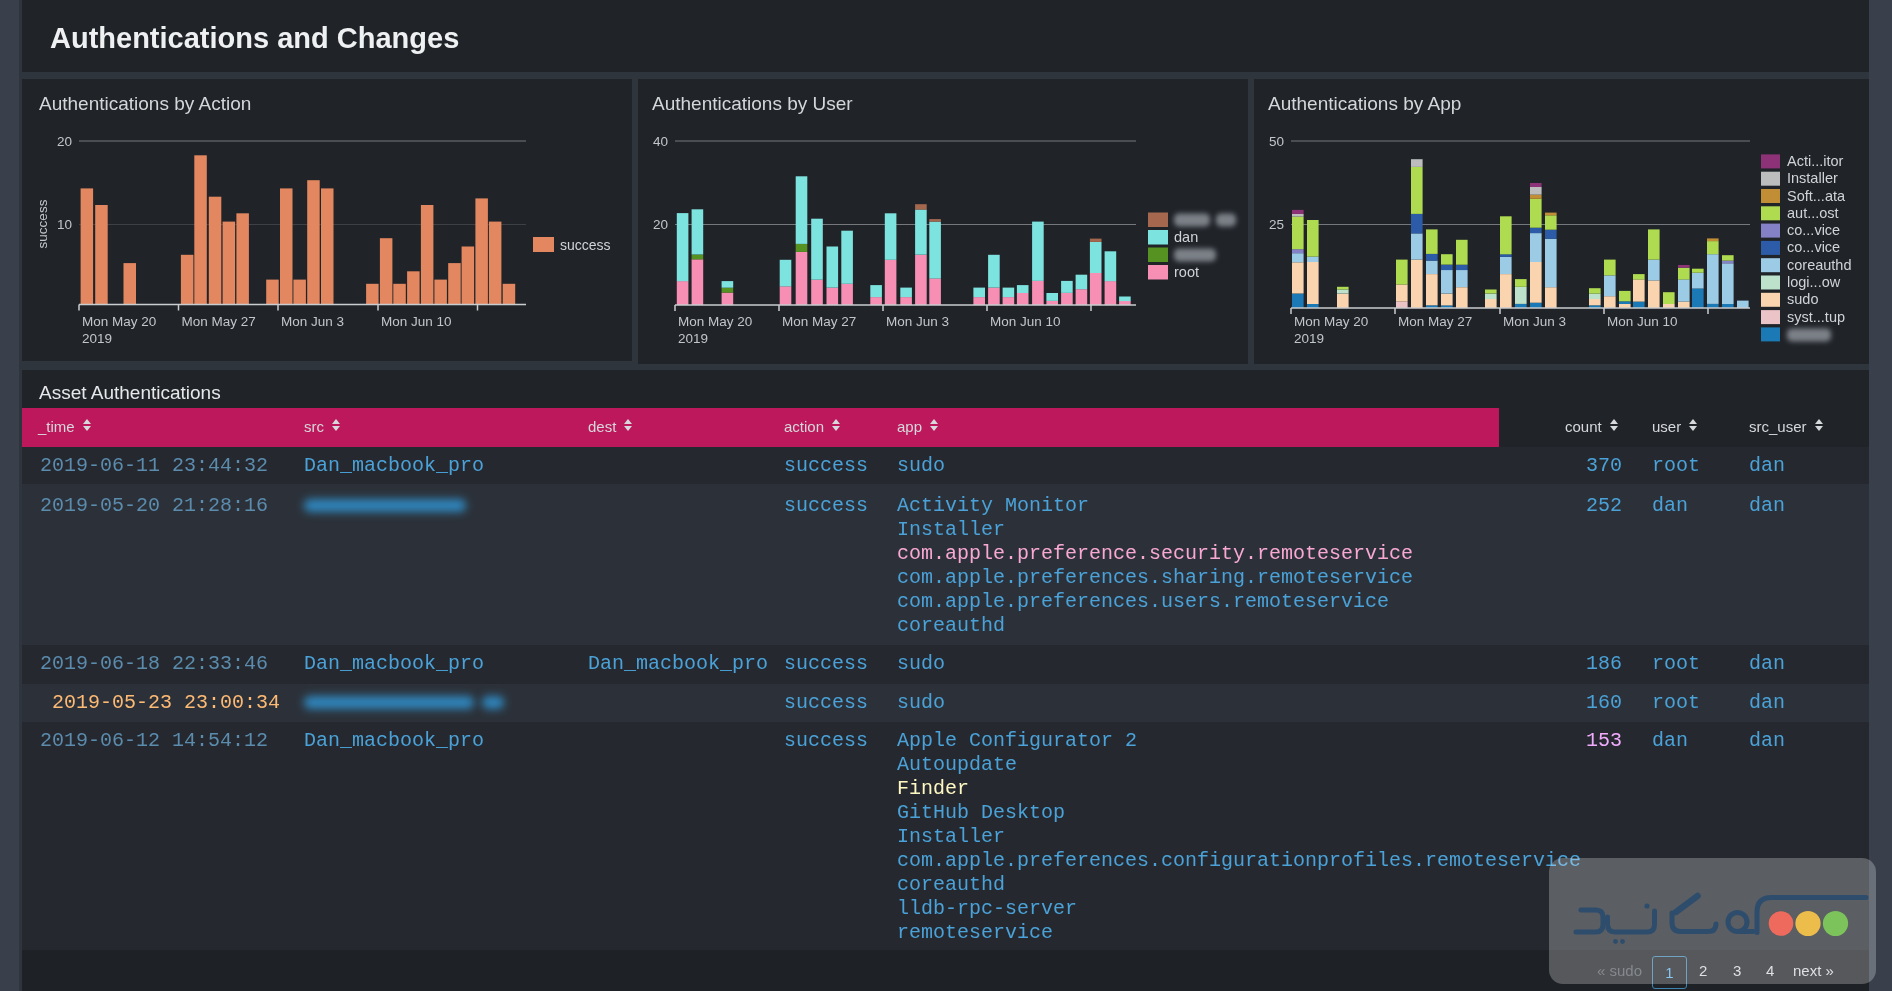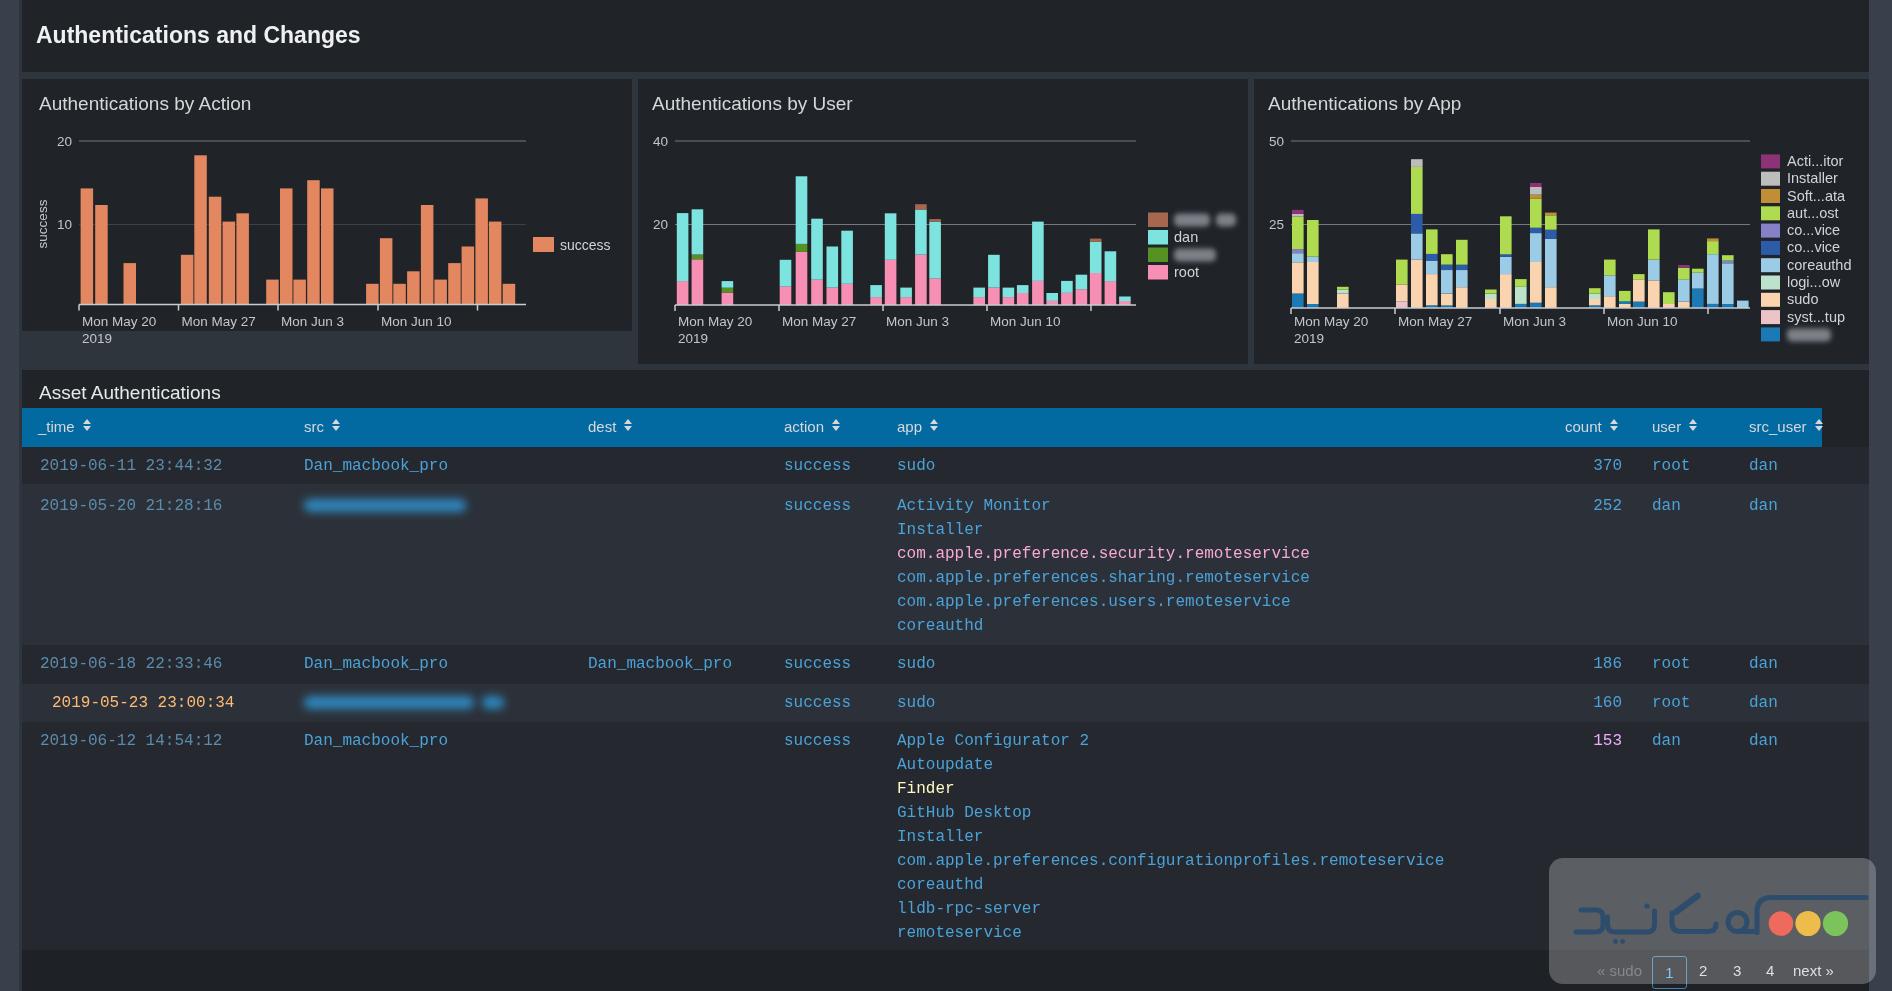--- a/index.html
+++ b/index.html
@@ -16,7 +16,7 @@
 <div style="position:absolute;left:1869px;top:0;width:23px;height:991px;background:#39404C"></div>
 
 <div class="panel" style="left:22px;top:0;width:1847px;height:72px">
-  <div style="position:absolute;left:14px;top:22px;font-size:23px;font-weight:bold;color:#eef0f2">Authentications and Changes</div>
+  <div style="position:absolute;left:28px;top:22px;font-size:29px;font-weight:bold;color:#eef0f2">Authentications and Changes</div>
 </div>
 
 <div class="panel" style="left:22px;top:79px;width:610px;height:252px">

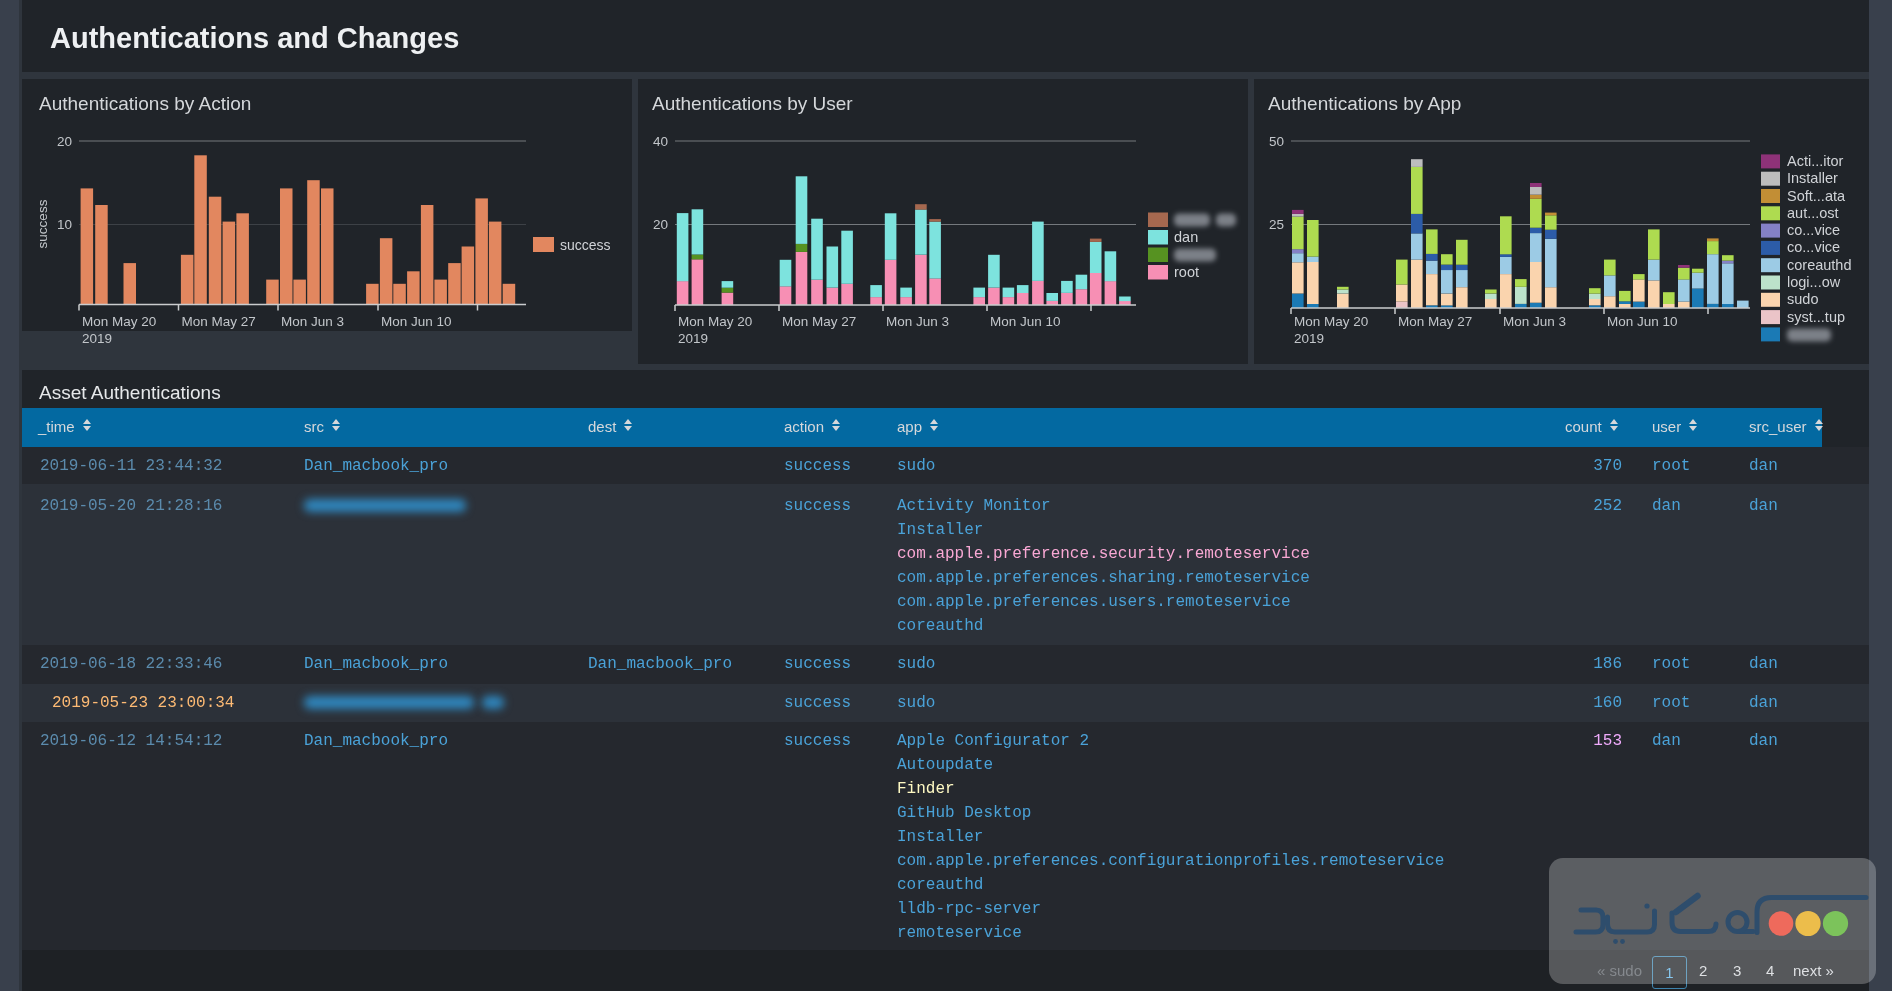--- a/index.html
+++ b/index.html
@@ -19,7 +19,7 @@
   <div style="position:absolute;left:28px;top:22px;font-size:29px;font-weight:bold;color:#eef0f2">Authentications and Changes</div>
 </div>
 
-<div class="panel" style="left:22px;top:79px;width:610px;height:252px">
+<div class="panel" style="left:22px;top:79px;width:610px;height:282px">
     <svg width="610" height="282" style="position:absolute;left:0;top:0">
       <text x="17" y="31" font-size="19" fill="#d4d7da">Authentications by Action</text>
       <line x1="57" y1="62" x2="504" y2="62" stroke="#75797d" stroke-width="1"></line>

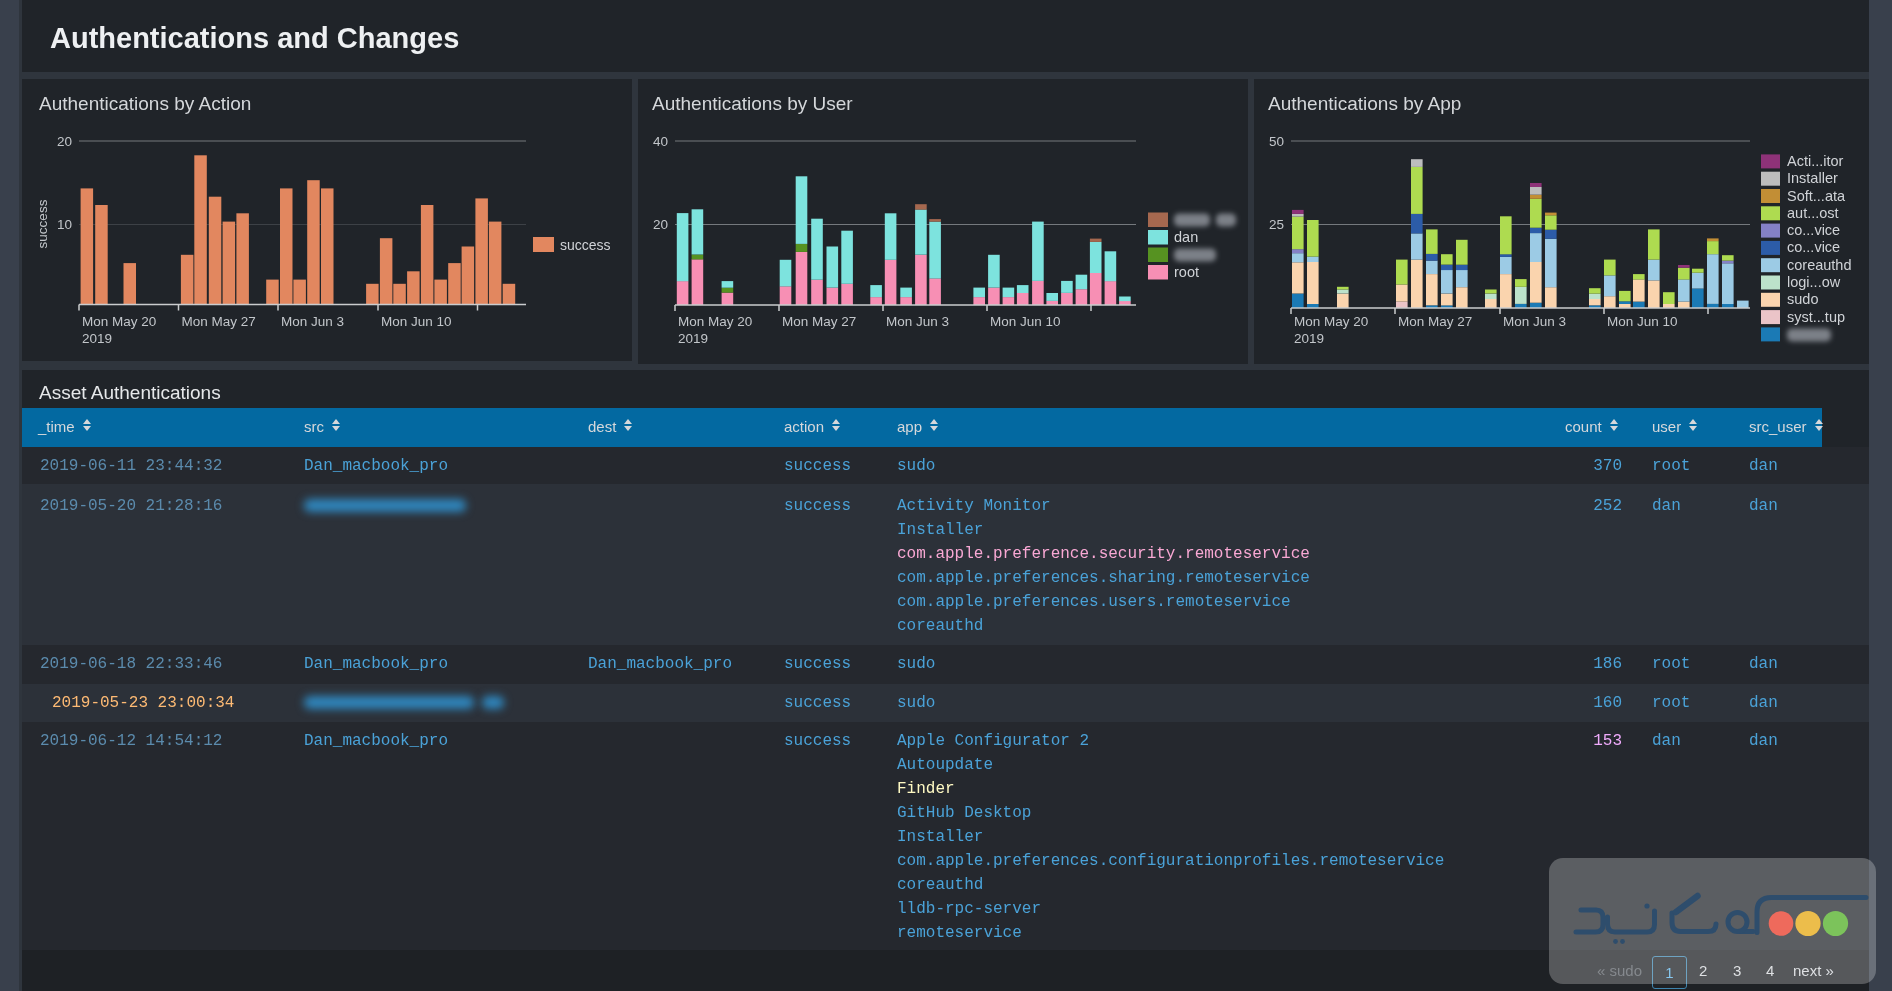--- a/index.html
+++ b/index.html
@@ -298,7 +298,7 @@
 <div class="panel" style="left:22px;top:370px;width:1847px;height:621px"></div>
 <div style="position:absolute;left:39px;top:382px;font-size:19px;color:#e6e8ea">Asset Authentications</div>
 
-<div style="position:absolute;left:22px;top:408px;width:1800px;height:39px;background:#0369a1">
+<div style="position:absolute;left:22px;top:408px;width:1477px;height:39px;background:#be185d">
   <div class="th" style="left:16px">_time<span class="sort"><i class="u"></i><i class="d"></i></span></div>
     <div class="th" style="left:282px">src<span class="sort"><i class="u"></i><i class="d"></i></span></div>
     <div class="th" style="left:566px">dest<span class="sort"><i class="u"></i><i class="d"></i></span></div>

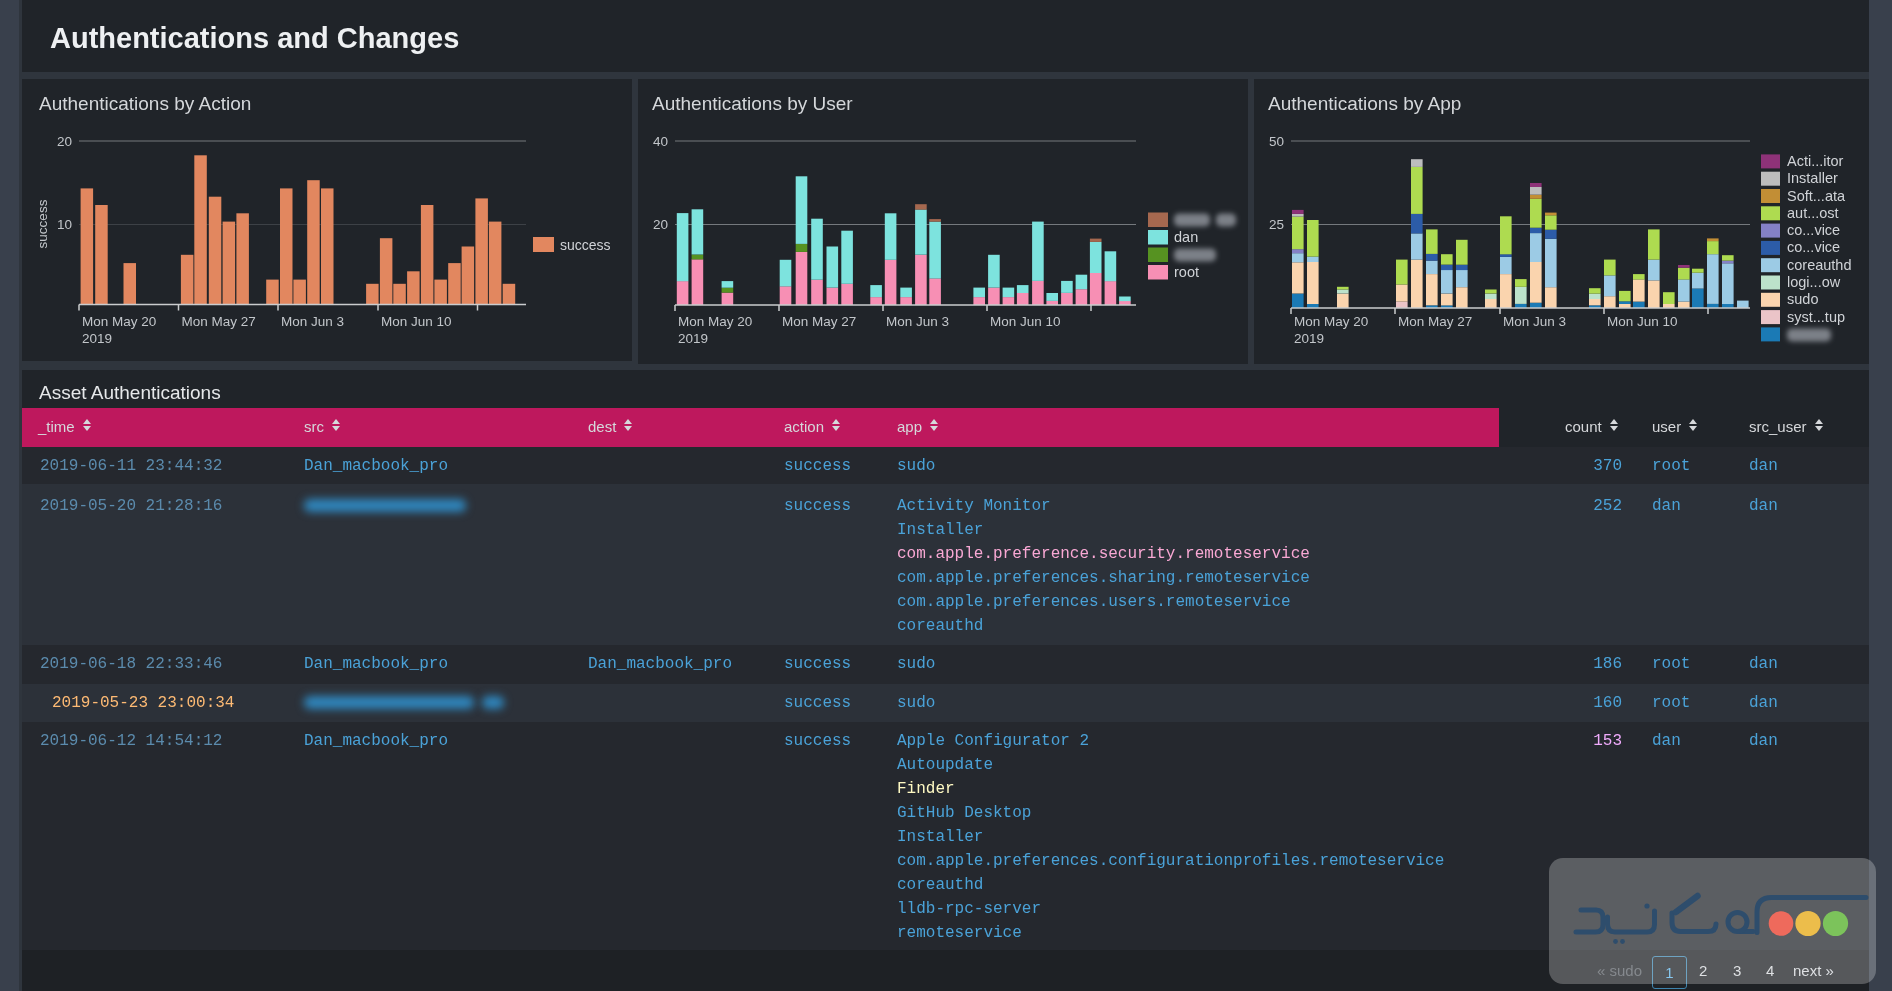--- a/index.html
+++ b/index.html
@@ -4,7 +4,7 @@
 *{margin:0;padding:0;box-sizing:border-box}
 html,body{width:1892px;height:991px;overflow:hidden;background:#2F353D;font-family:"Liberation Sans",sans-serif}
 .panel{position:absolute;background:#202429}
-.mono{position:absolute;font-family:"Liberation Mono",monospace;font-size:16px;line-height:18px;white-space:pre}
+.mono{position:absolute;font-family:"Liberation Mono",monospace;font-size:20px;line-height:18px;white-space:pre}
 .th{position:absolute;top:10px;font-size:15px;color:#d6d8db;white-space:nowrap}
 .sort{display:inline-block;position:relative;width:11px;height:13px;margin-left:7px}
 .sort i{position:absolute;left:1px;width:0;height:0;border-left:4.5px solid transparent;border-right:4.5px solid transparent}

